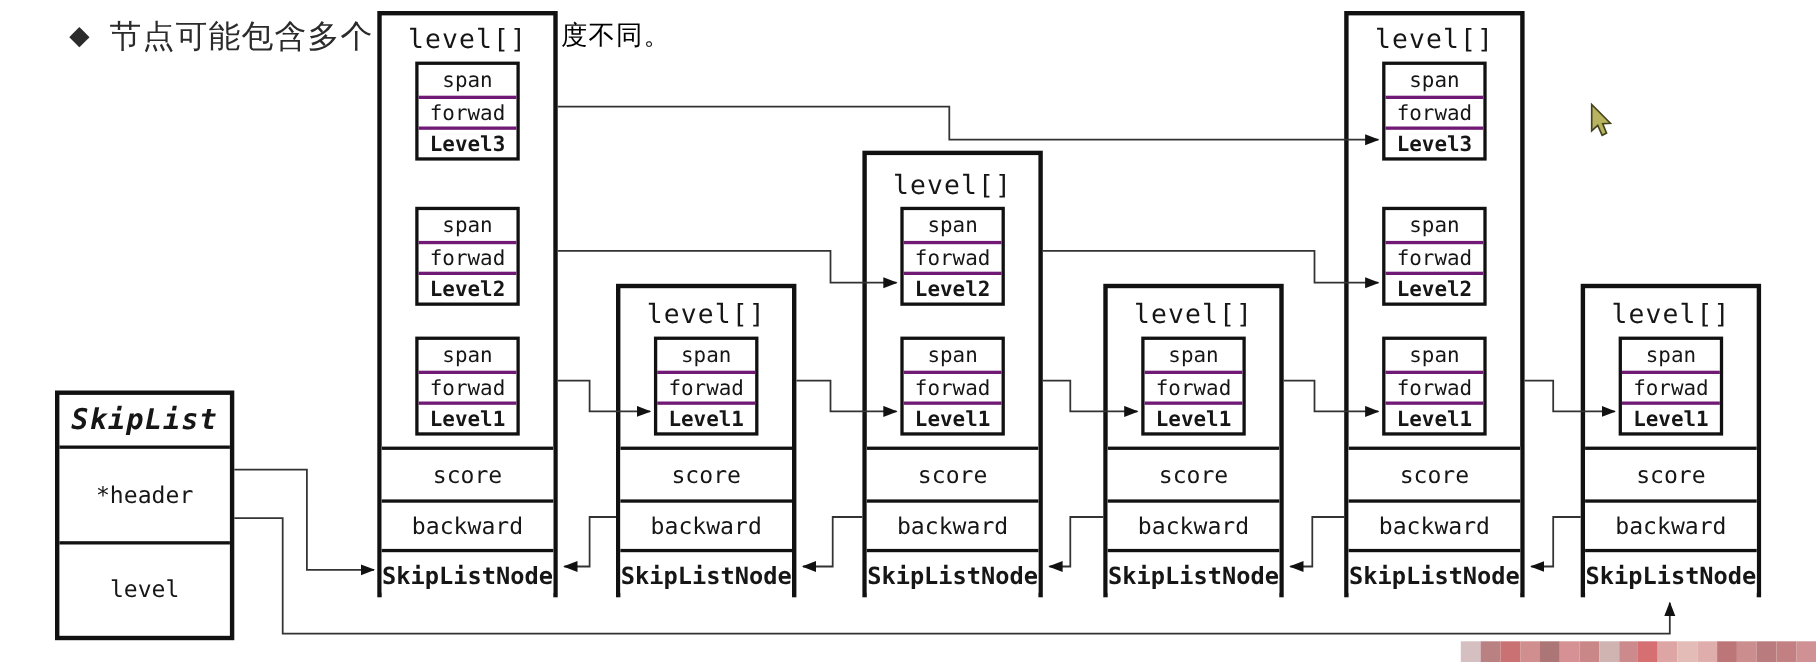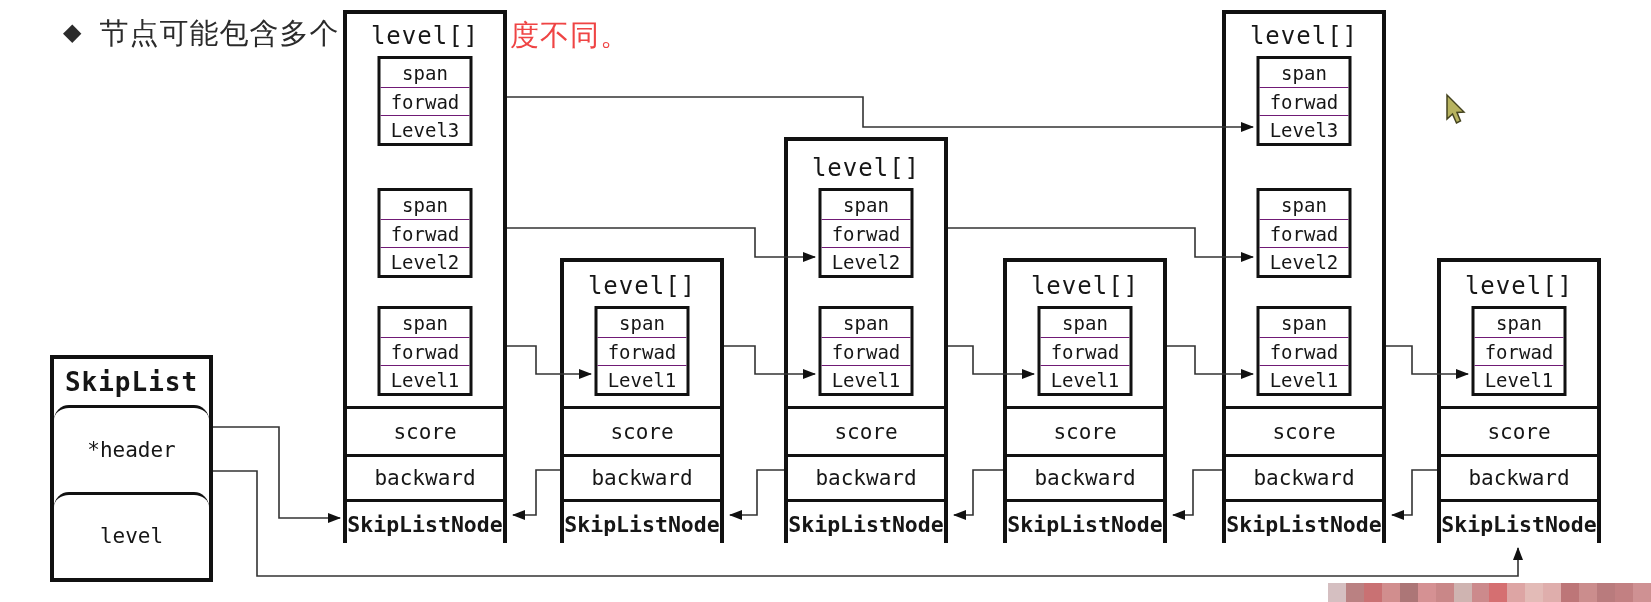--- a/index.html
+++ b/index.html
@@ -12,8 +12,8 @@
         font-family:"DejaVu Sans","Liberation Sans",sans-serif;color:#2b2b2b;}
   .note .bullet{font-size:24px;vertical-align:3px;margin-right:18px;}
   .note .txt{font-size:29px;letter-spacing:1px;}
-  .note-right{position:absolute;top:16px;left:510px;z-index:1;font-size:29px;letter-spacing:1px;
-        font-family:"DejaVu Sans","Liberation Sans",sans-serif;color:#ef4444;white-space:nowrap;}
+  .note-right{position:absolute;top:16px;left:510px;z-index:1;font-size:24px;letter-spacing:1px;
+        font-family:"DejaVu Sans","Liberation Sans",sans-serif;color:#000000;white-space:nowrap;}
   
   .slbox{position:absolute;left:50px;top:355px;width:163px;height:227px;z-index:2;
          background:#fff;border:4px solid #111;box-sizing:border-box;display:flex;flex-direction:column;}

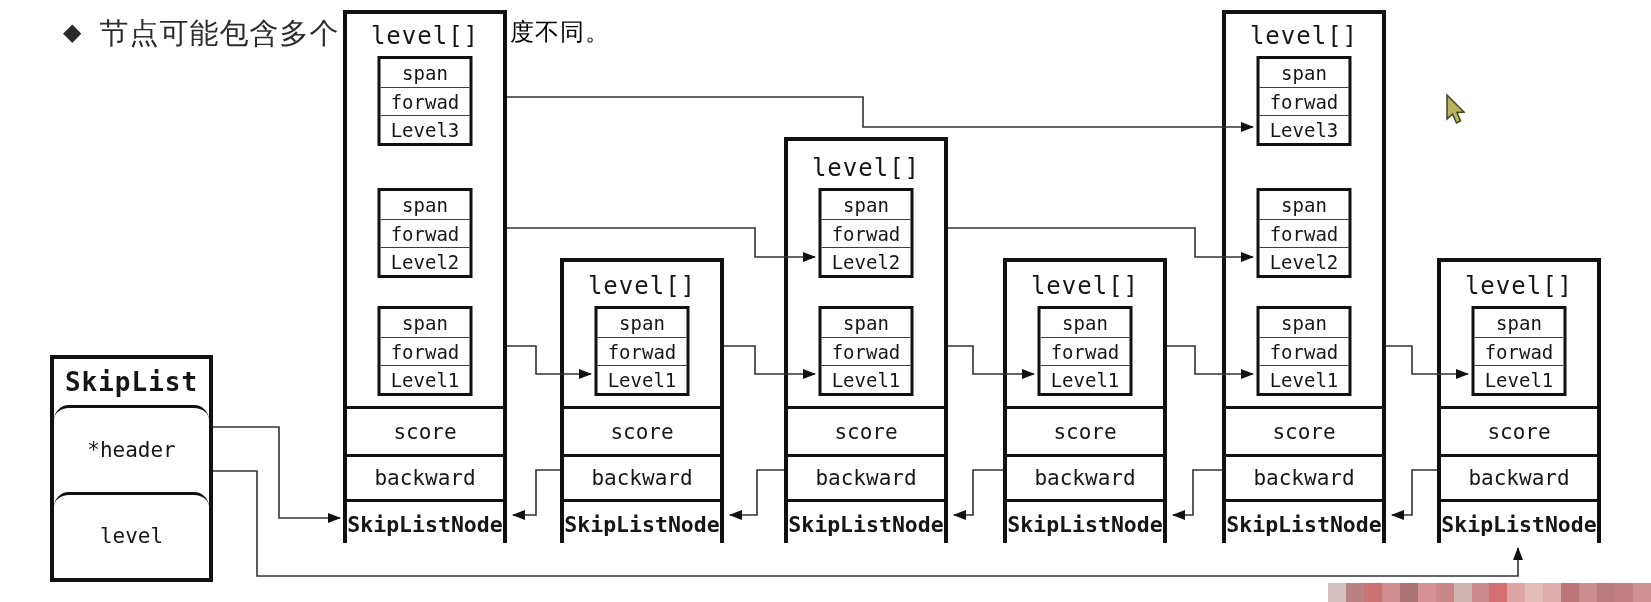--- a/index.html
+++ b/index.html
@@ -28,7 +28,7 @@
           background:#fff;border:3px solid #111;box-sizing:border-box;}
   .lvlbox .cell{height:28px;box-sizing:border-box;display:flex;align-items:center;justify-content:center;
           font-size:19px;}
-  .lvlbox .cell + .cell{border-top:1px solid #701a75;}
+  .lvlbox .cell + .cell{border-top:3px solid #701a75;}
   .lvlbox .lvl-label{font-weight:normal;}
   .nrow{position:absolute;left:0;right:0;border-top:3px solid #111;box-sizing:border-box;
         display:flex;align-items:center;justify-content:center;font-size:21px;background:#fff;}

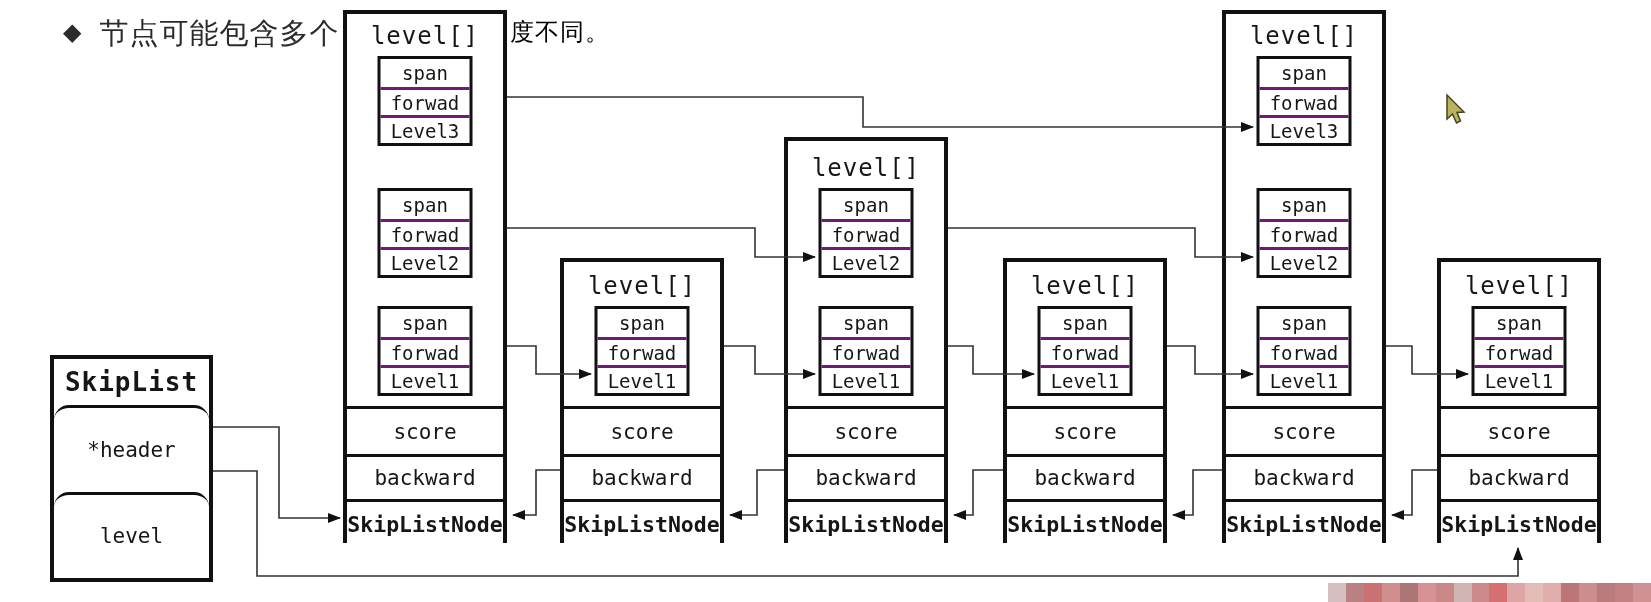--- a/index.html
+++ b/index.html
@@ -29,7 +29,7 @@
   .lvlbox .cell{height:28px;box-sizing:border-box;display:flex;align-items:center;justify-content:center;
           font-size:19px;}
   .lvlbox .cell + .cell{border-top:3px solid #701a75;}
-  .lvlbox .lvl-label{font-weight:normal;}
+  .lvlbox .lvl-label{font-weight:bold;}
   .nrow{position:absolute;left:0;right:0;border-top:3px solid #111;box-sizing:border-box;
         display:flex;align-items:center;justify-content:center;font-size:21px;background:#fff;}
   .nrow.foot{font-weight:bold;font-size:21.5px;}

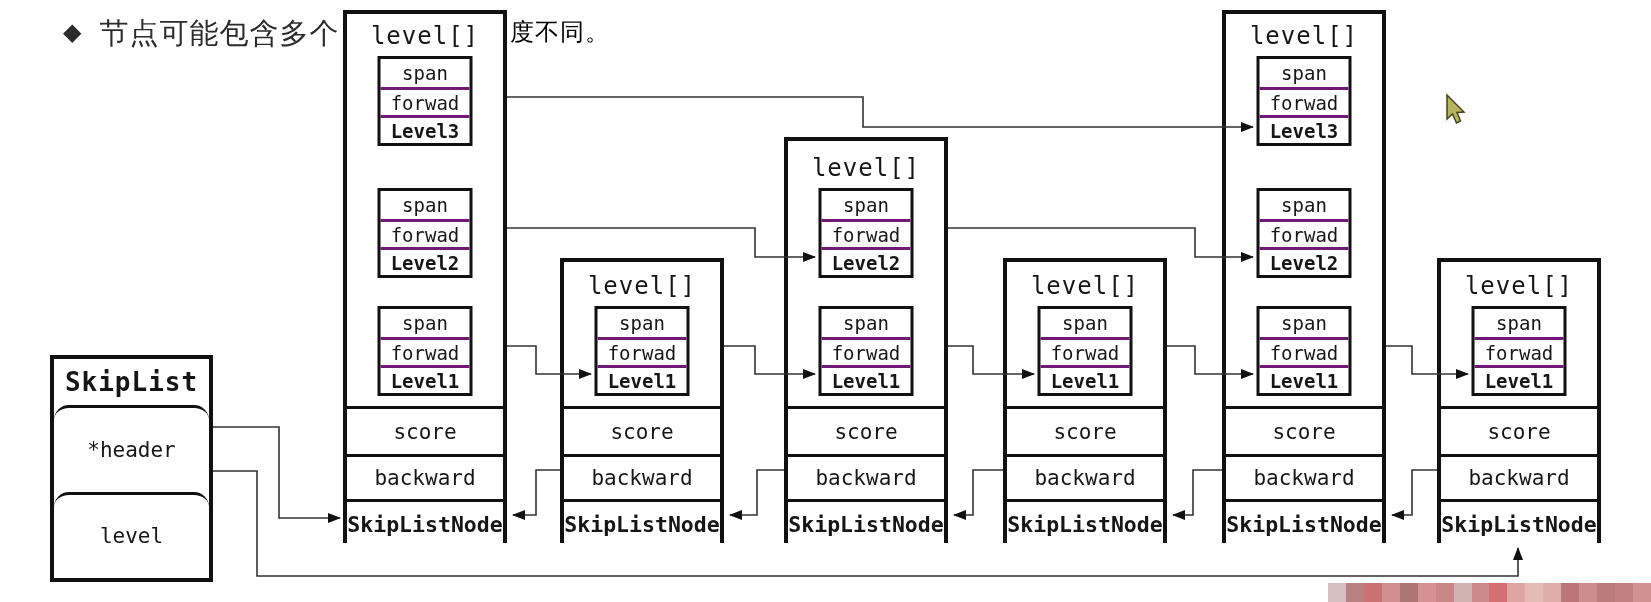--- a/index.html
+++ b/index.html
@@ -18,7 +18,7 @@
   .slbox{position:absolute;left:50px;top:355px;width:163px;height:227px;z-index:2;
          background:#fff;border:4px solid #111;box-sizing:border-box;display:flex;flex-direction:column;}
   .slbox .sltitle{height:46px;display:flex;align-items:center;justify-content:center;
-         font-weight:bold;font-size:26px;letter-spacing:1px;}
+         font-weight:bold;font-size:26px;letter-spacing:1px;font-style:italic;}
   .slbox .slrow{flex:1;border-top:3px solid #111;display:flex;align-items:center;justify-content:center;
          font-size:21px;border-radius:15px;}
   

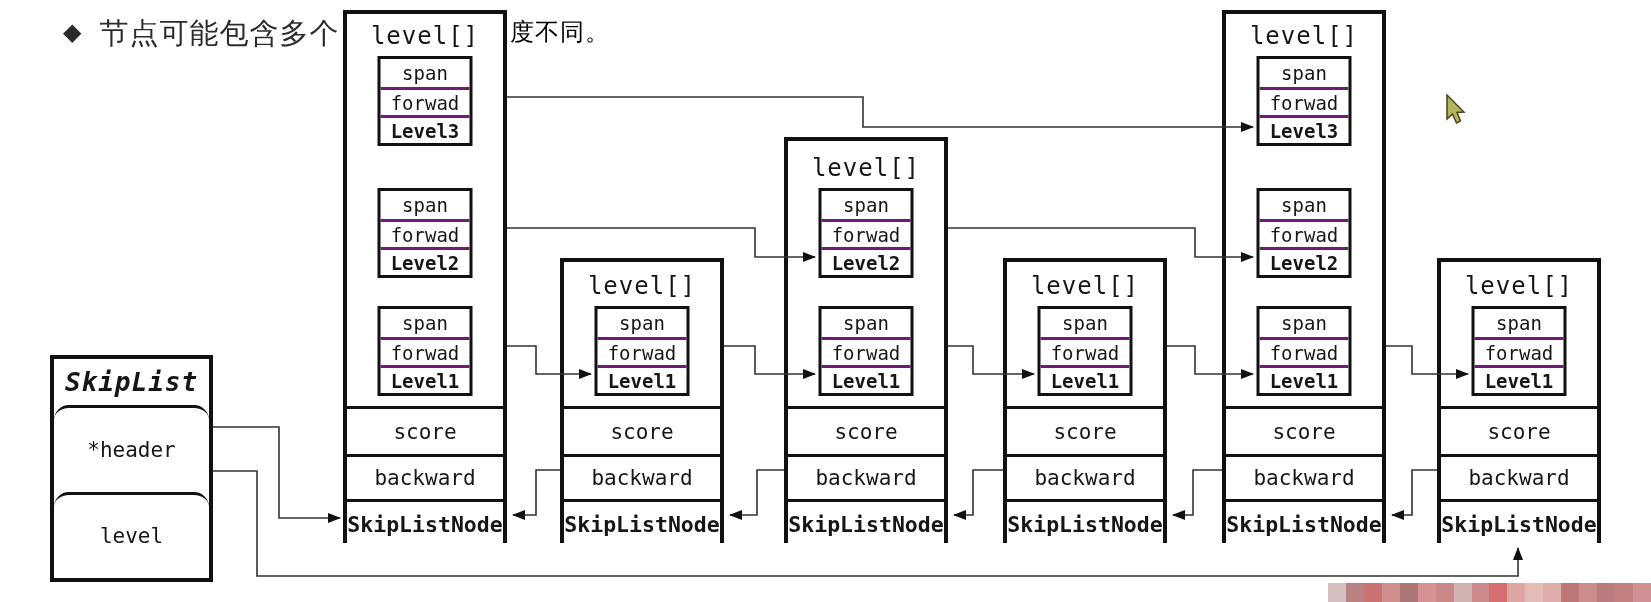--- a/index.html
+++ b/index.html
@@ -20,7 +20,7 @@
   .slbox .sltitle{height:46px;display:flex;align-items:center;justify-content:center;
          font-weight:bold;font-size:26px;letter-spacing:1px;font-style:italic;}
   .slbox .slrow{flex:1;border-top:3px solid #111;display:flex;align-items:center;justify-content:center;
-         font-size:21px;border-radius:15px;}
+         font-size:21px;}
   
   .node{position:absolute;background:#fff;border:4px solid #111;box-sizing:border-box;z-index:2;}
   .node-title{position:absolute;left:0;right:0;text-align:center;font-size:24px;letter-spacing:1px;}

